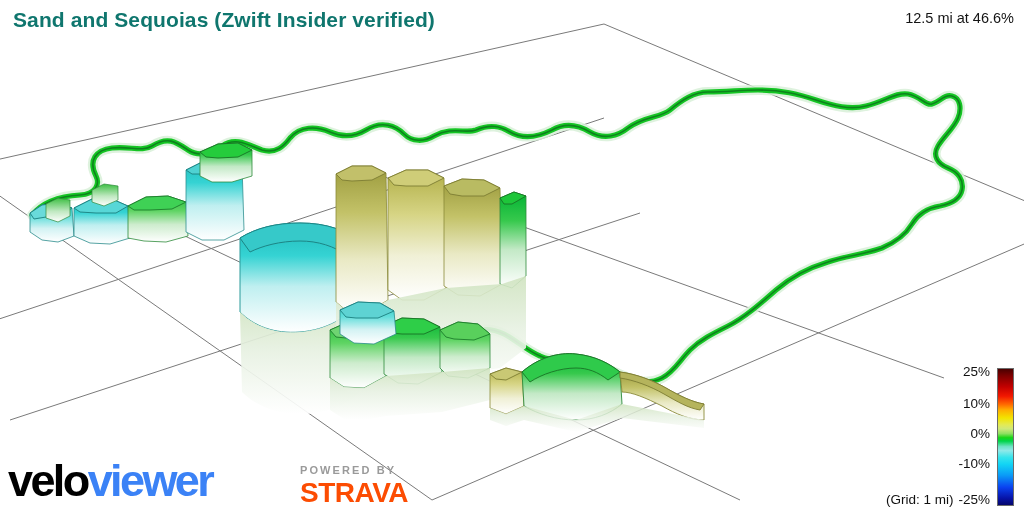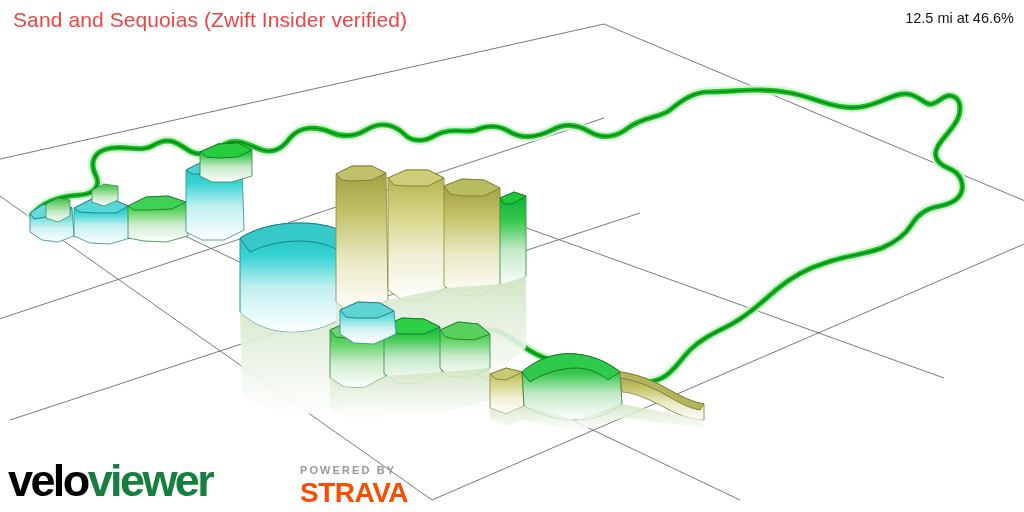--- a/index.html
+++ b/index.html
@@ -14,7 +14,7 @@
   
   #route-title{
     position:absolute;left:13px;top:7px;
-    font-size:21px;line-height:26px;font-weight:400;color:#ef4444;
+    font-size:21px;line-height:26px;font-weight:700;color:#0f766e;
     letter-spacing:.1px;white-space:nowrap;
   }
   #distance-grade{

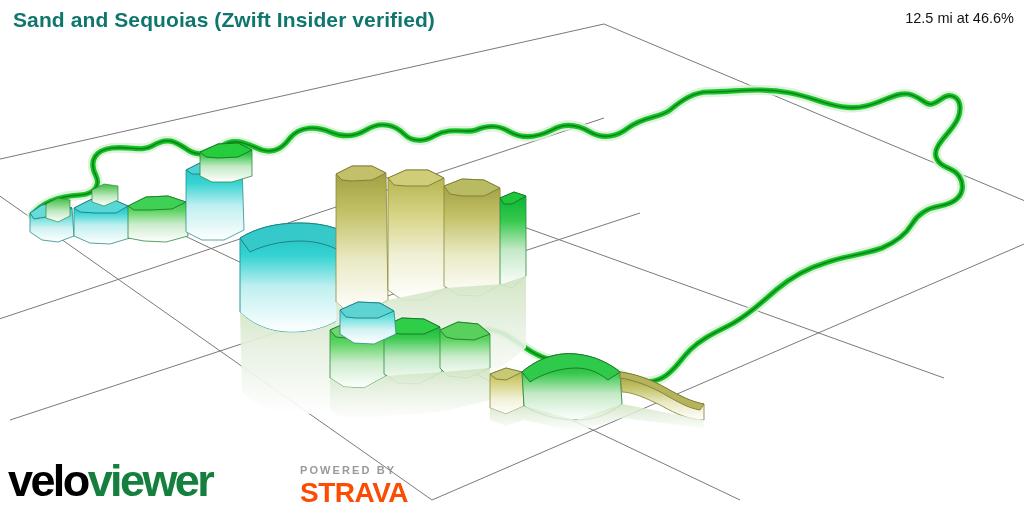--- a/index.html
+++ b/index.html
@@ -313,6 +313,16 @@
 
   <div id="distance-grade">12.5 mi at 46.6%</div>
 
+  <div id="legend">
+    <div id="colorbar"></div>
+    <div class="legend-label" style="top:0px">25%</div>
+    <div class="legend-label" style="top:32px">10%</div>
+    <div class="legend-label" style="top:62px">0%</div>
+    <div class="legend-label" style="top:92px">-10%</div>
+    <div id="legend-grid-note">
+      <span class="gridtxt">(Grid: 1 mi)</span><span>-25%</span>
+    </div>
+  </div>
 
   <div id="brand">
     <div id="veloviewer-wordmark"><span class="velo">velo</span><span class="viewer">viewer</span></div>

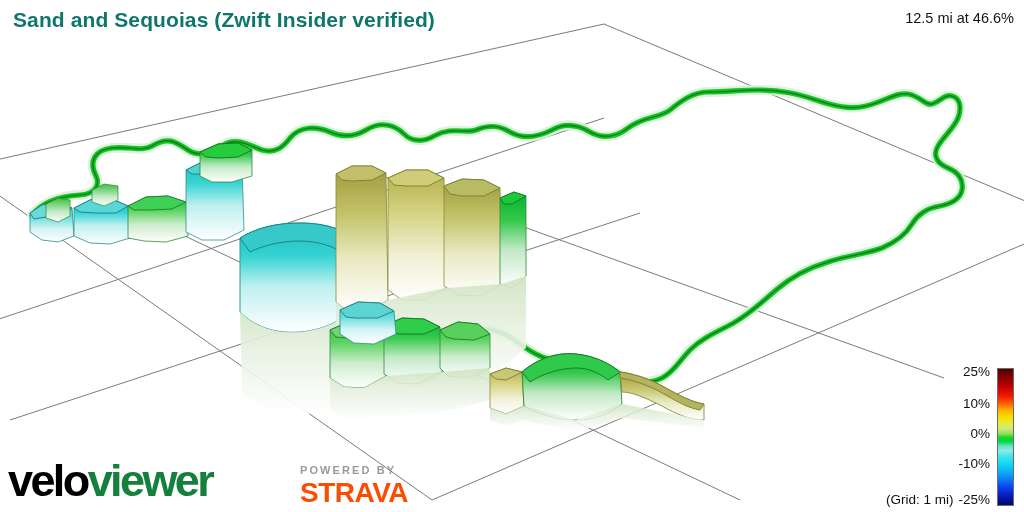--- a/index.html
+++ b/index.html
@@ -68,7 +68,7 @@
     font-family:"Liberation Sans","DejaVu Sans",sans-serif;
   }
   #veloviewer-wordmark .velo{color:#000000;margin-top:48px;}
-  #veloviewer-wordmark .viewer{color:#15803d;}
+  #veloviewer-wordmark .viewer{color:#3b82f6;}
 
   #strava-brand{
     position:absolute;left:300px;bottom:4px;

